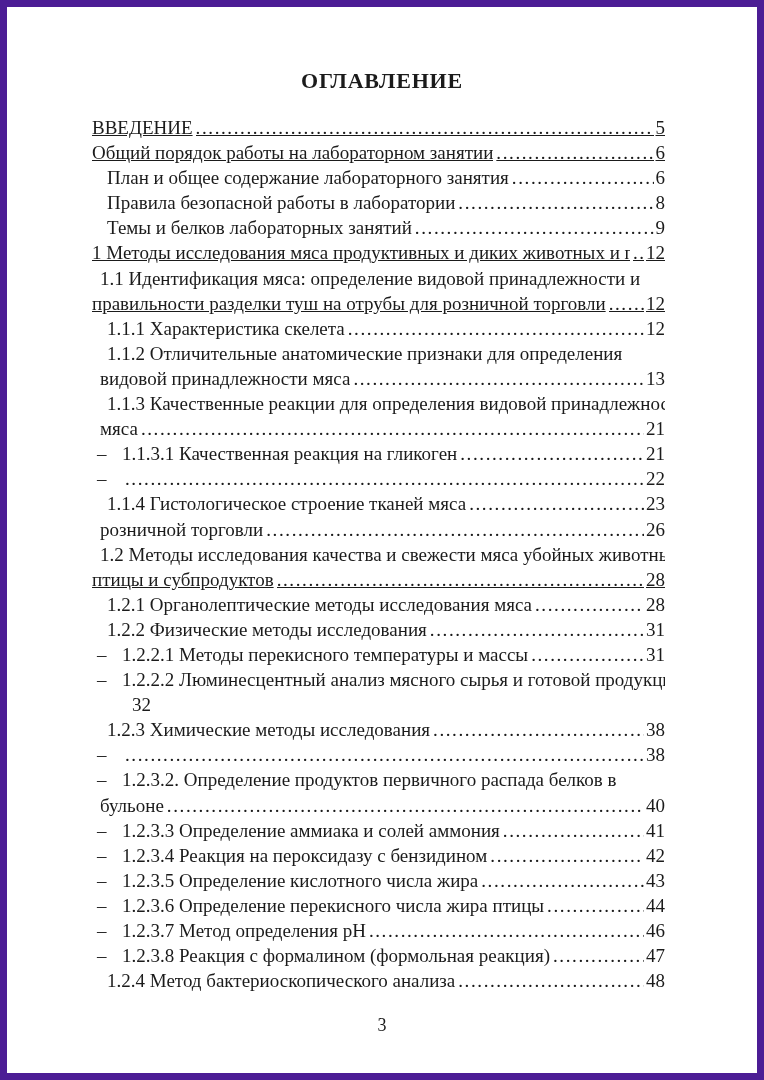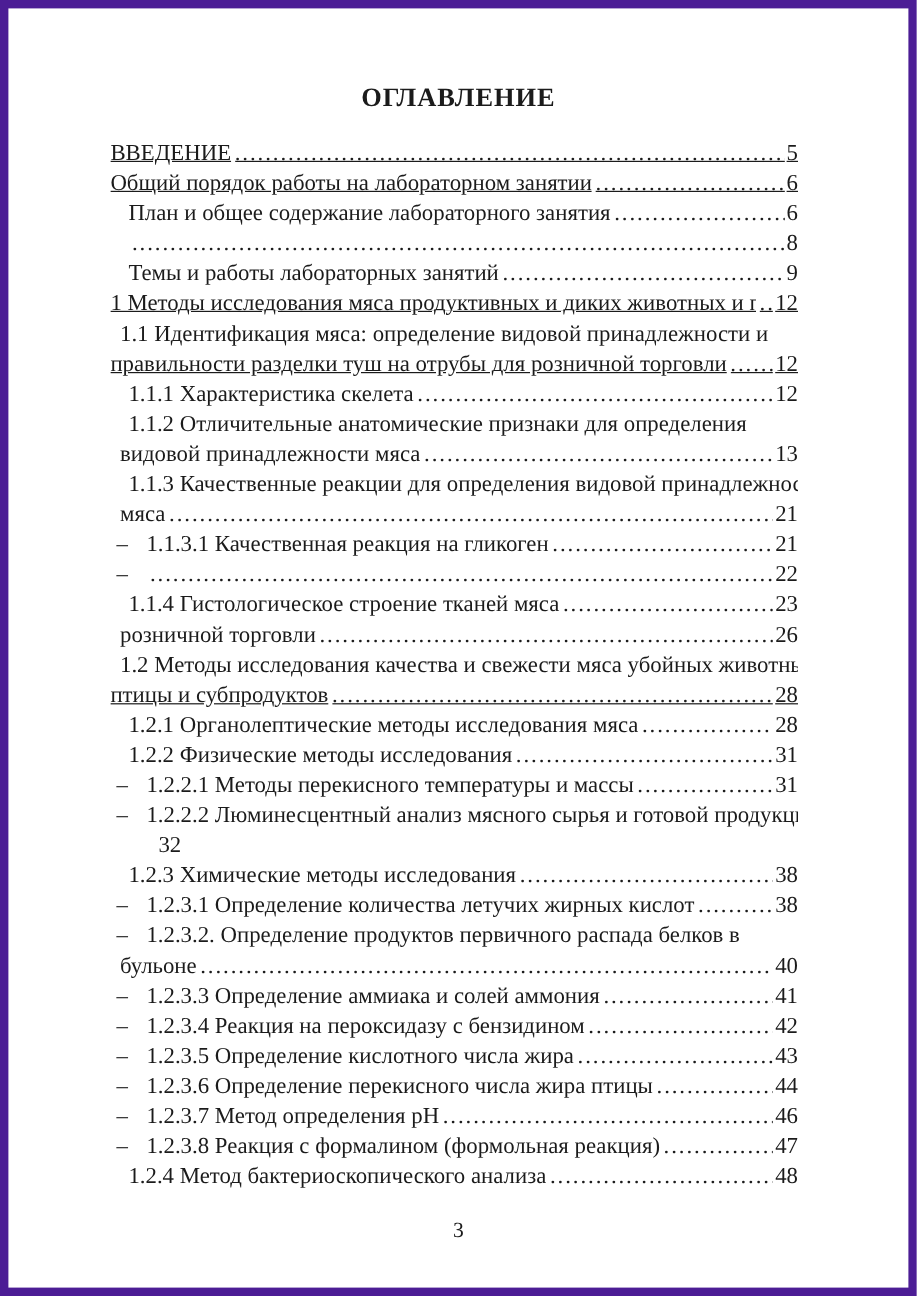--- a/index.html
+++ b/index.html
@@ -77,6 +77,7 @@
         <span class="pg">6</span>
       </div>
       <div class="row i15">
+        <span class="txt">Правила безопасной работы в лаборатории</span>
         <span class="dots"></span>
         <span class="pg">8</span>
       </div>

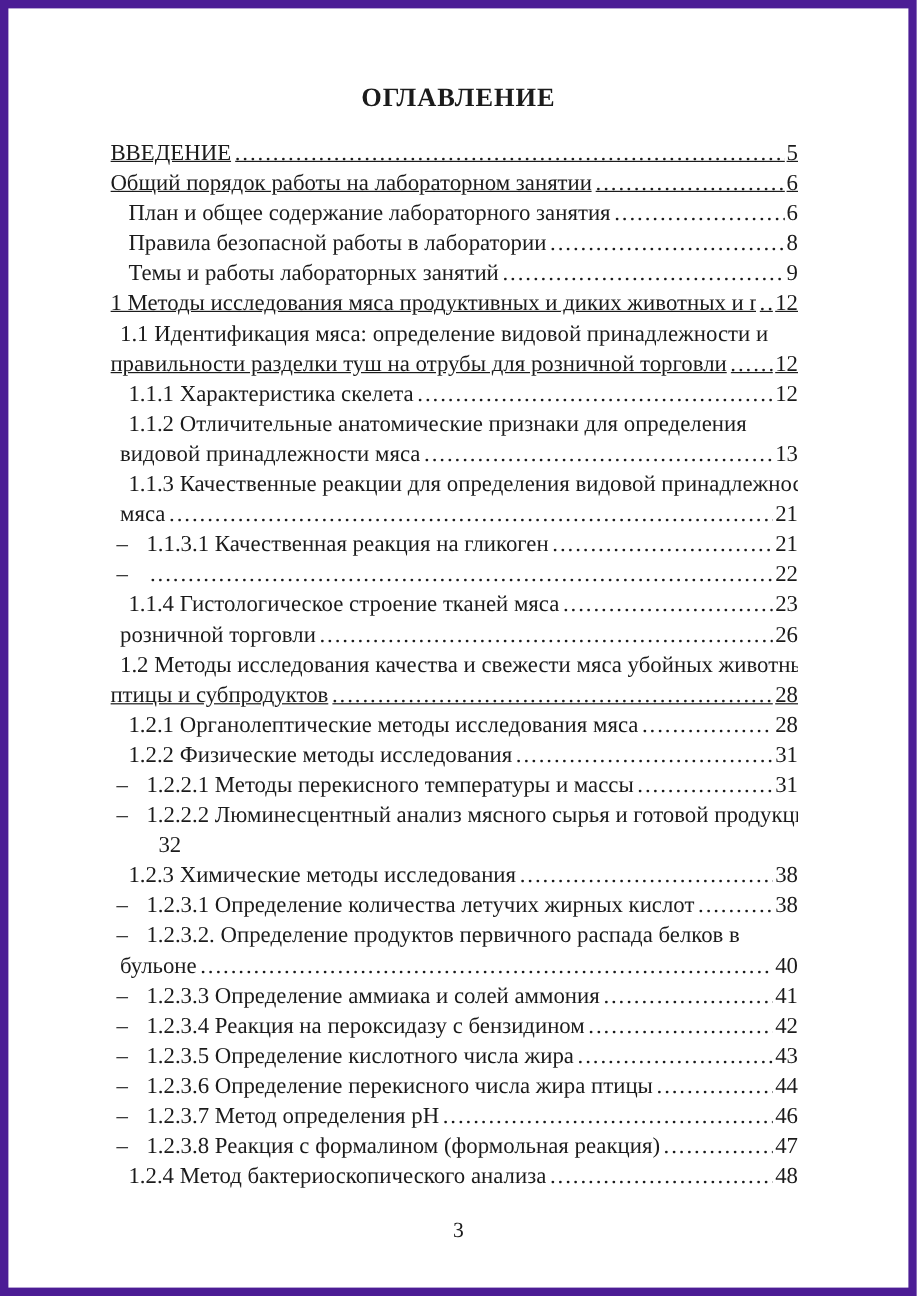--- a/index.html
+++ b/index.html
@@ -82,7 +82,7 @@
         <span class="pg">8</span>
       </div>
       <div class="row i15">
-        <span class="txt">Темы и работы лабораторных занятий</span>
+        <span class="txt">Темы и белков лабораторных занятий</span>
         <span class="dots"></span>
         <span class="pg">9</span>
       </div>

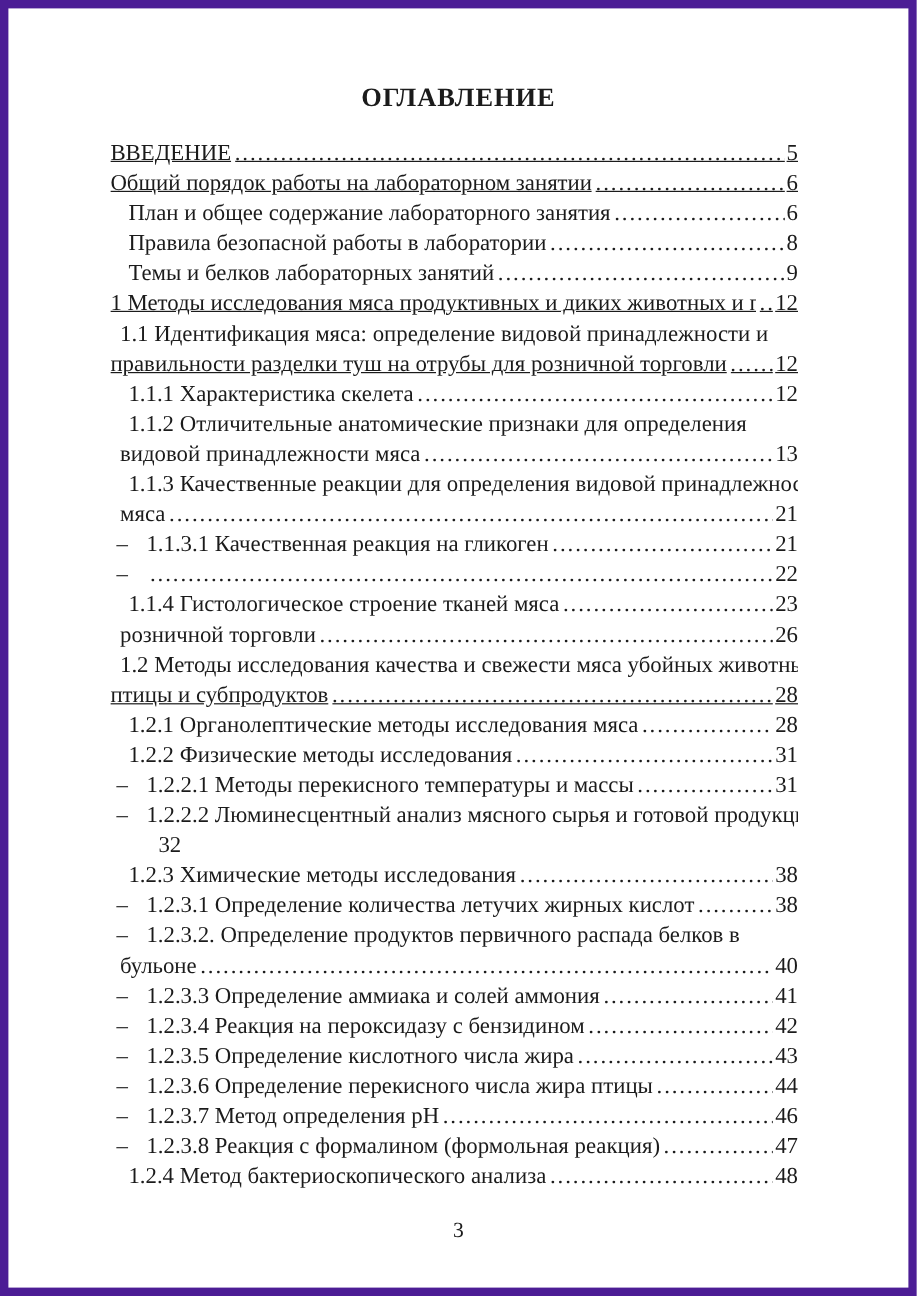--- a/index.html
+++ b/index.html
@@ -179,7 +179,6 @@
       </div>
       <div class="row dash">
         <span class="dashmark">–</span>
-        <span class="txt">1.2.3.1 Определение количества летучих жирных кислот</span>
         <span class="dots"></span>
         <span class="pg">38</span>
       </div>

